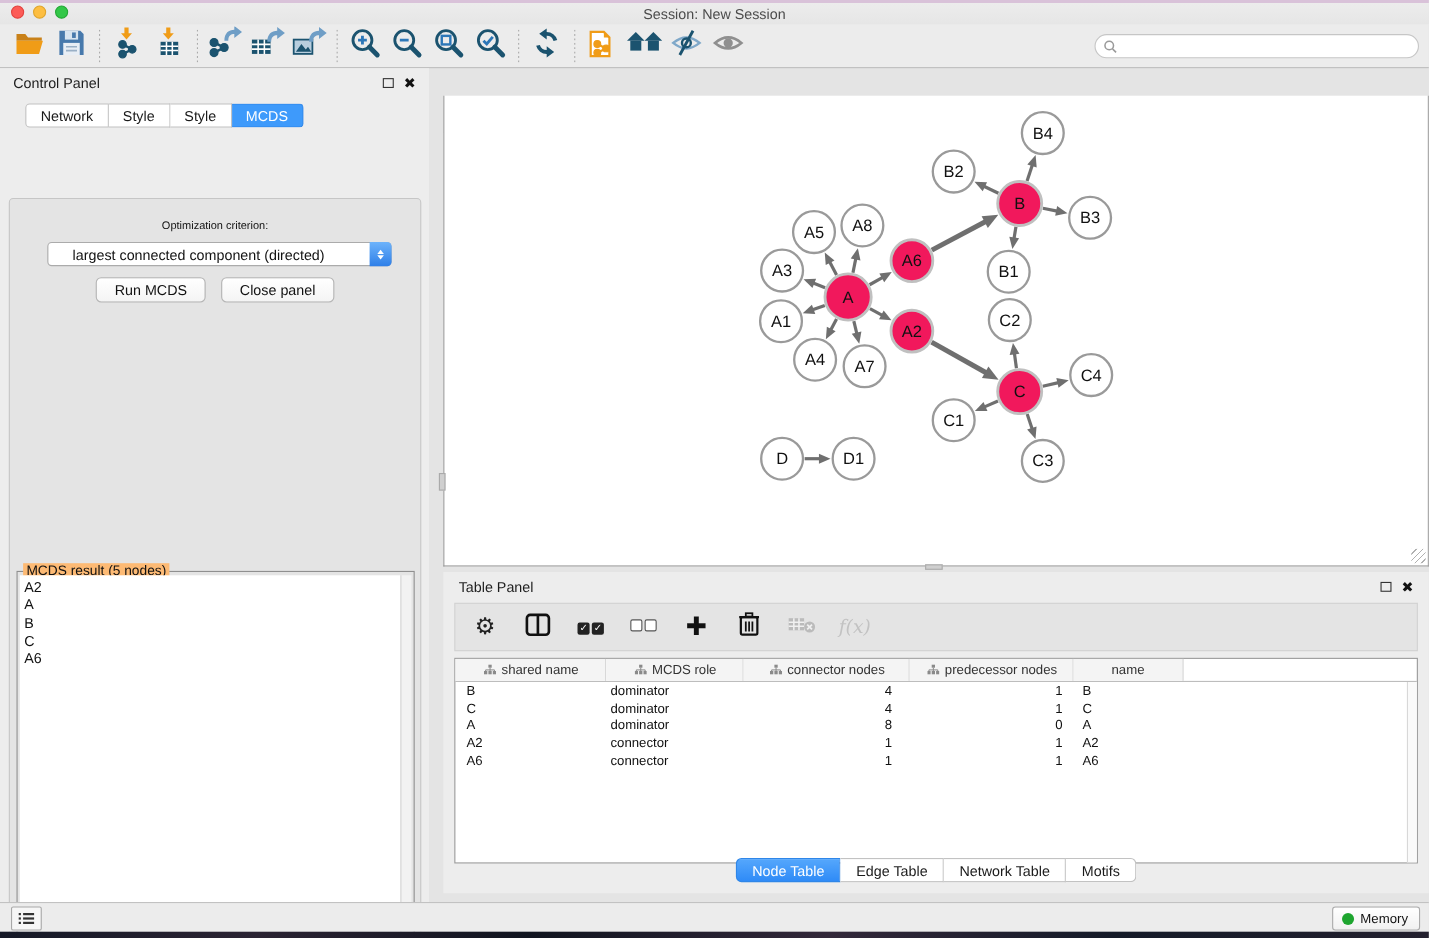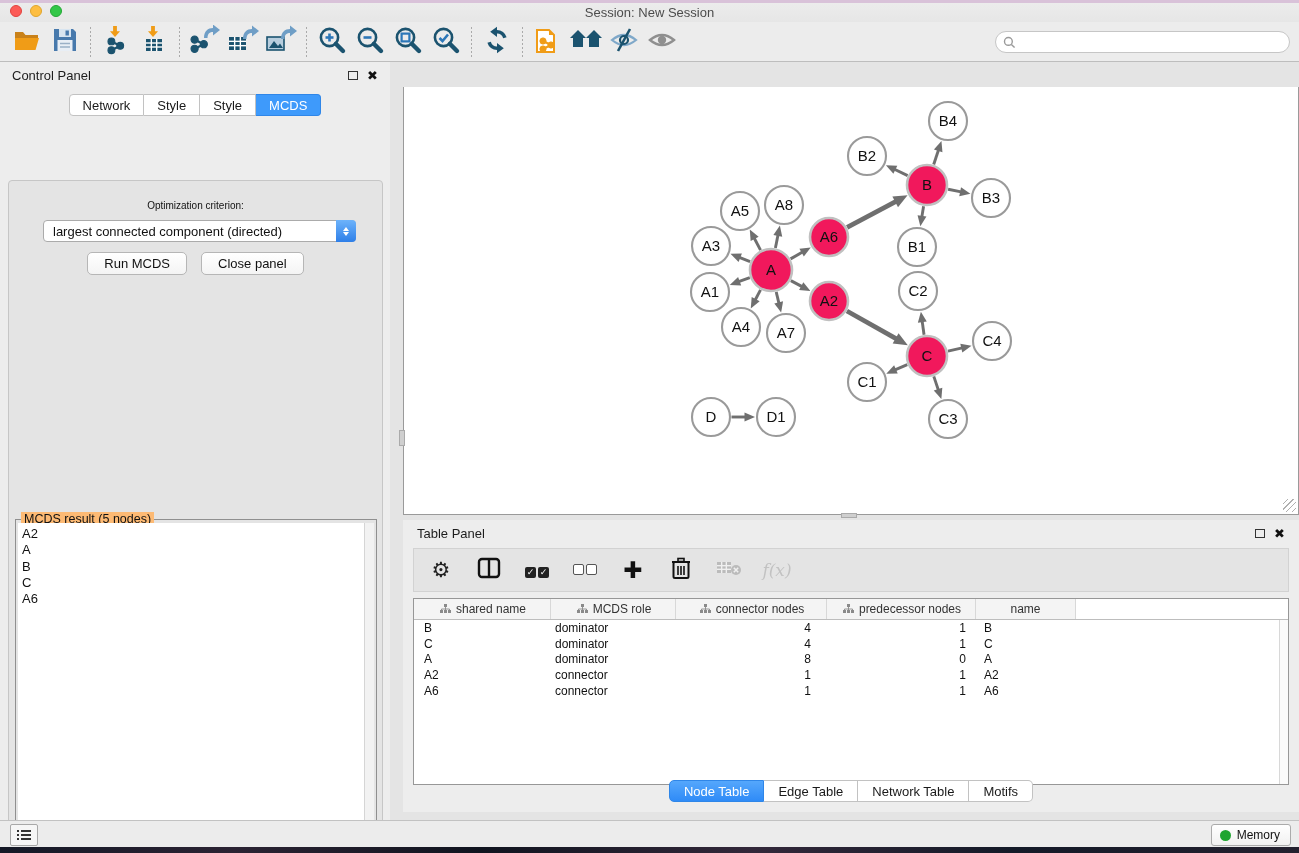--- a/index.html
+++ b/index.html
@@ -37,7 +37,7 @@
   .panel-title { font-size:13px; color:#1d1d1d; flex:1; }
   .panel-float { width:10px; height:9px; border:1.5px solid #333; margin-right:9px; cursor:pointer; }
   .panel-close { font-size:13px; color:#111; font-weight:bold; cursor:pointer; line-height:1; }
-  .cp-tabs { display:flex; justify-content:center; margin-top:6px; position:relative; z-index:2; }
+  .cp-tabs { display:flex; margin-top:6px; position:relative; z-index:2;margin-left:23px; }
   .cp-tab { height:22px; padding:0 13px; font-size:13px; color:#1a1a1a; background:#fff;
     border:1px solid #c2c2c2; border-left:none; display:flex; align-items:center; cursor:pointer; }
   .cp-tab:first-child { border-left:1px solid #c2c2c2; border-radius:4px 0 0 4px; }

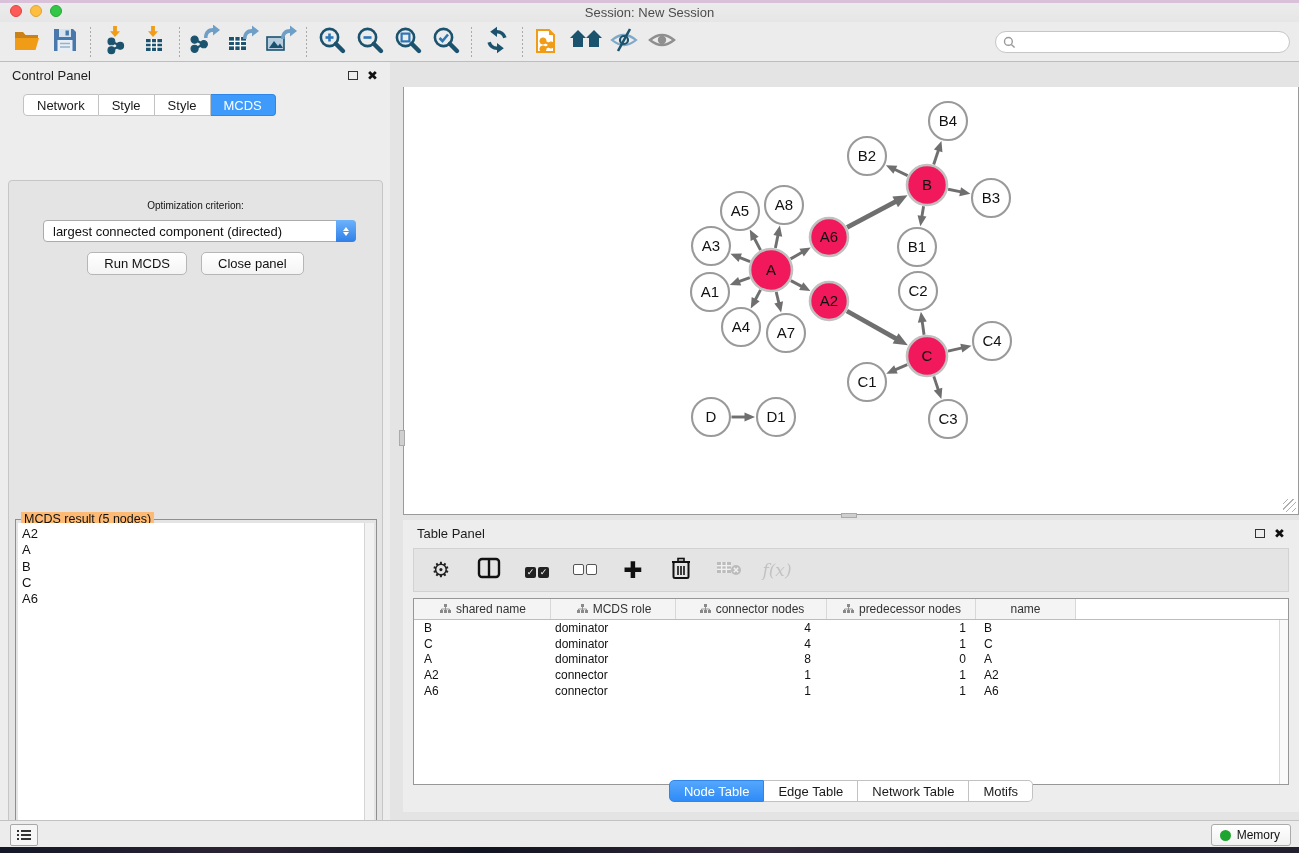--- a/index.html
+++ b/index.html
@@ -48,7 +48,7 @@
   .opt-label { text-align:center; font-size:10px; color:#111; margin-top:19px; }
   .dropdown { position:absolute; left:34px; top:39px; width:313px; height:22px; background:#fff;
     border:1px solid #ababab; border-radius:4px; display:flex; align-items:center; cursor:pointer; }
-  .dropdown-text { flex:1; font-size:13px; color:#111; padding-left:9px; white-space:nowrap; overflow:hidden; }
+  .dropdown-text { flex:1; font-size:13px; color:#111; padding-left:22px; white-space:nowrap; overflow:hidden; }
   .dropdown-stepper { width:20px; height:22px; margin-right:-1px; border-radius:0 4px 4px 0;
     background:linear-gradient(#6db3fb,#2e7fe8); display:flex; flex-direction:column;
     align-items:center; justify-content:center; gap:1px; }

